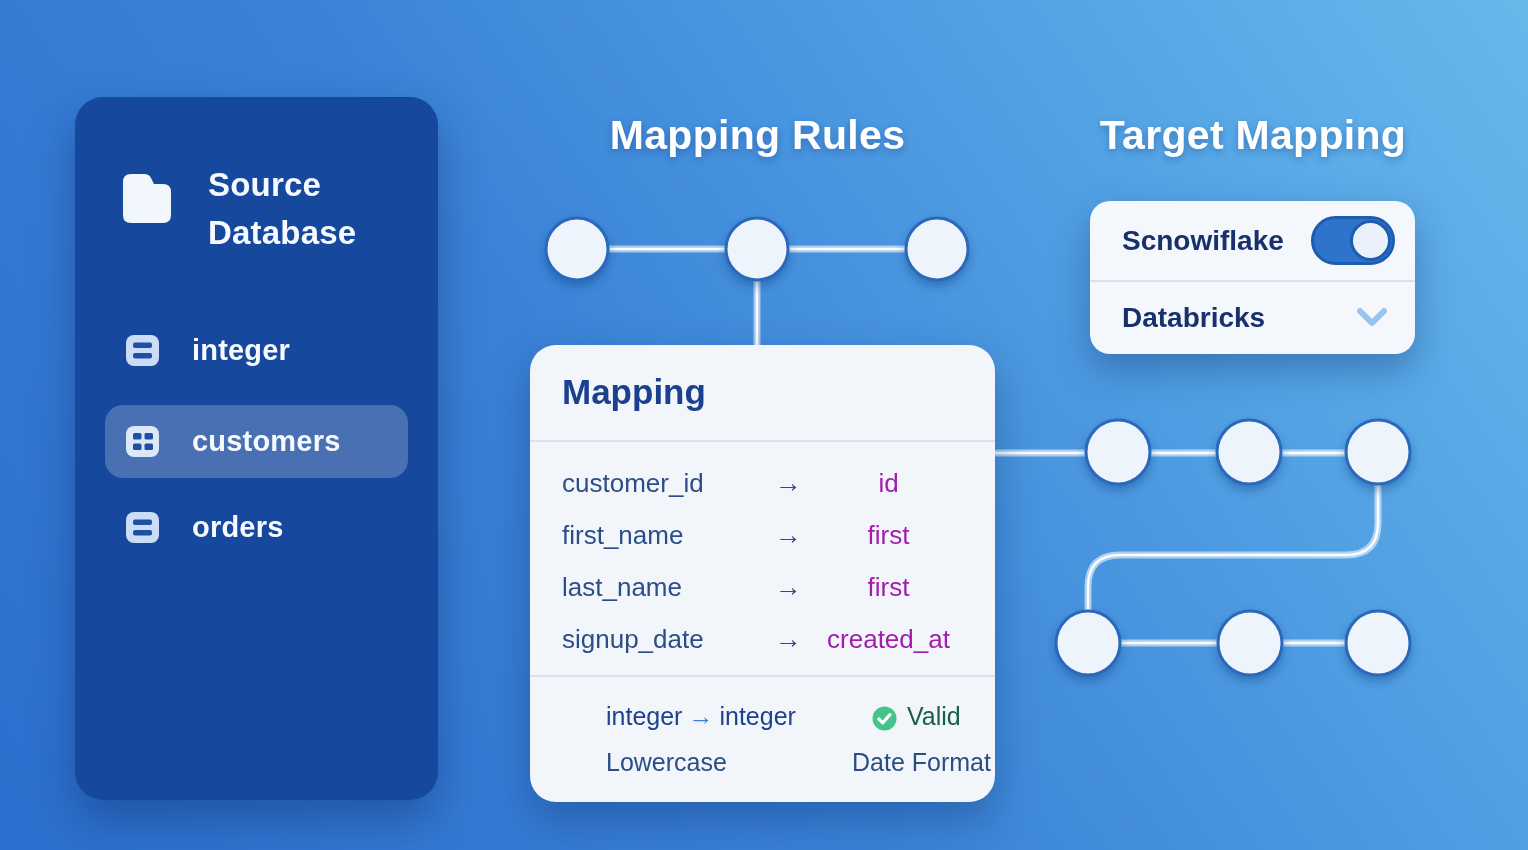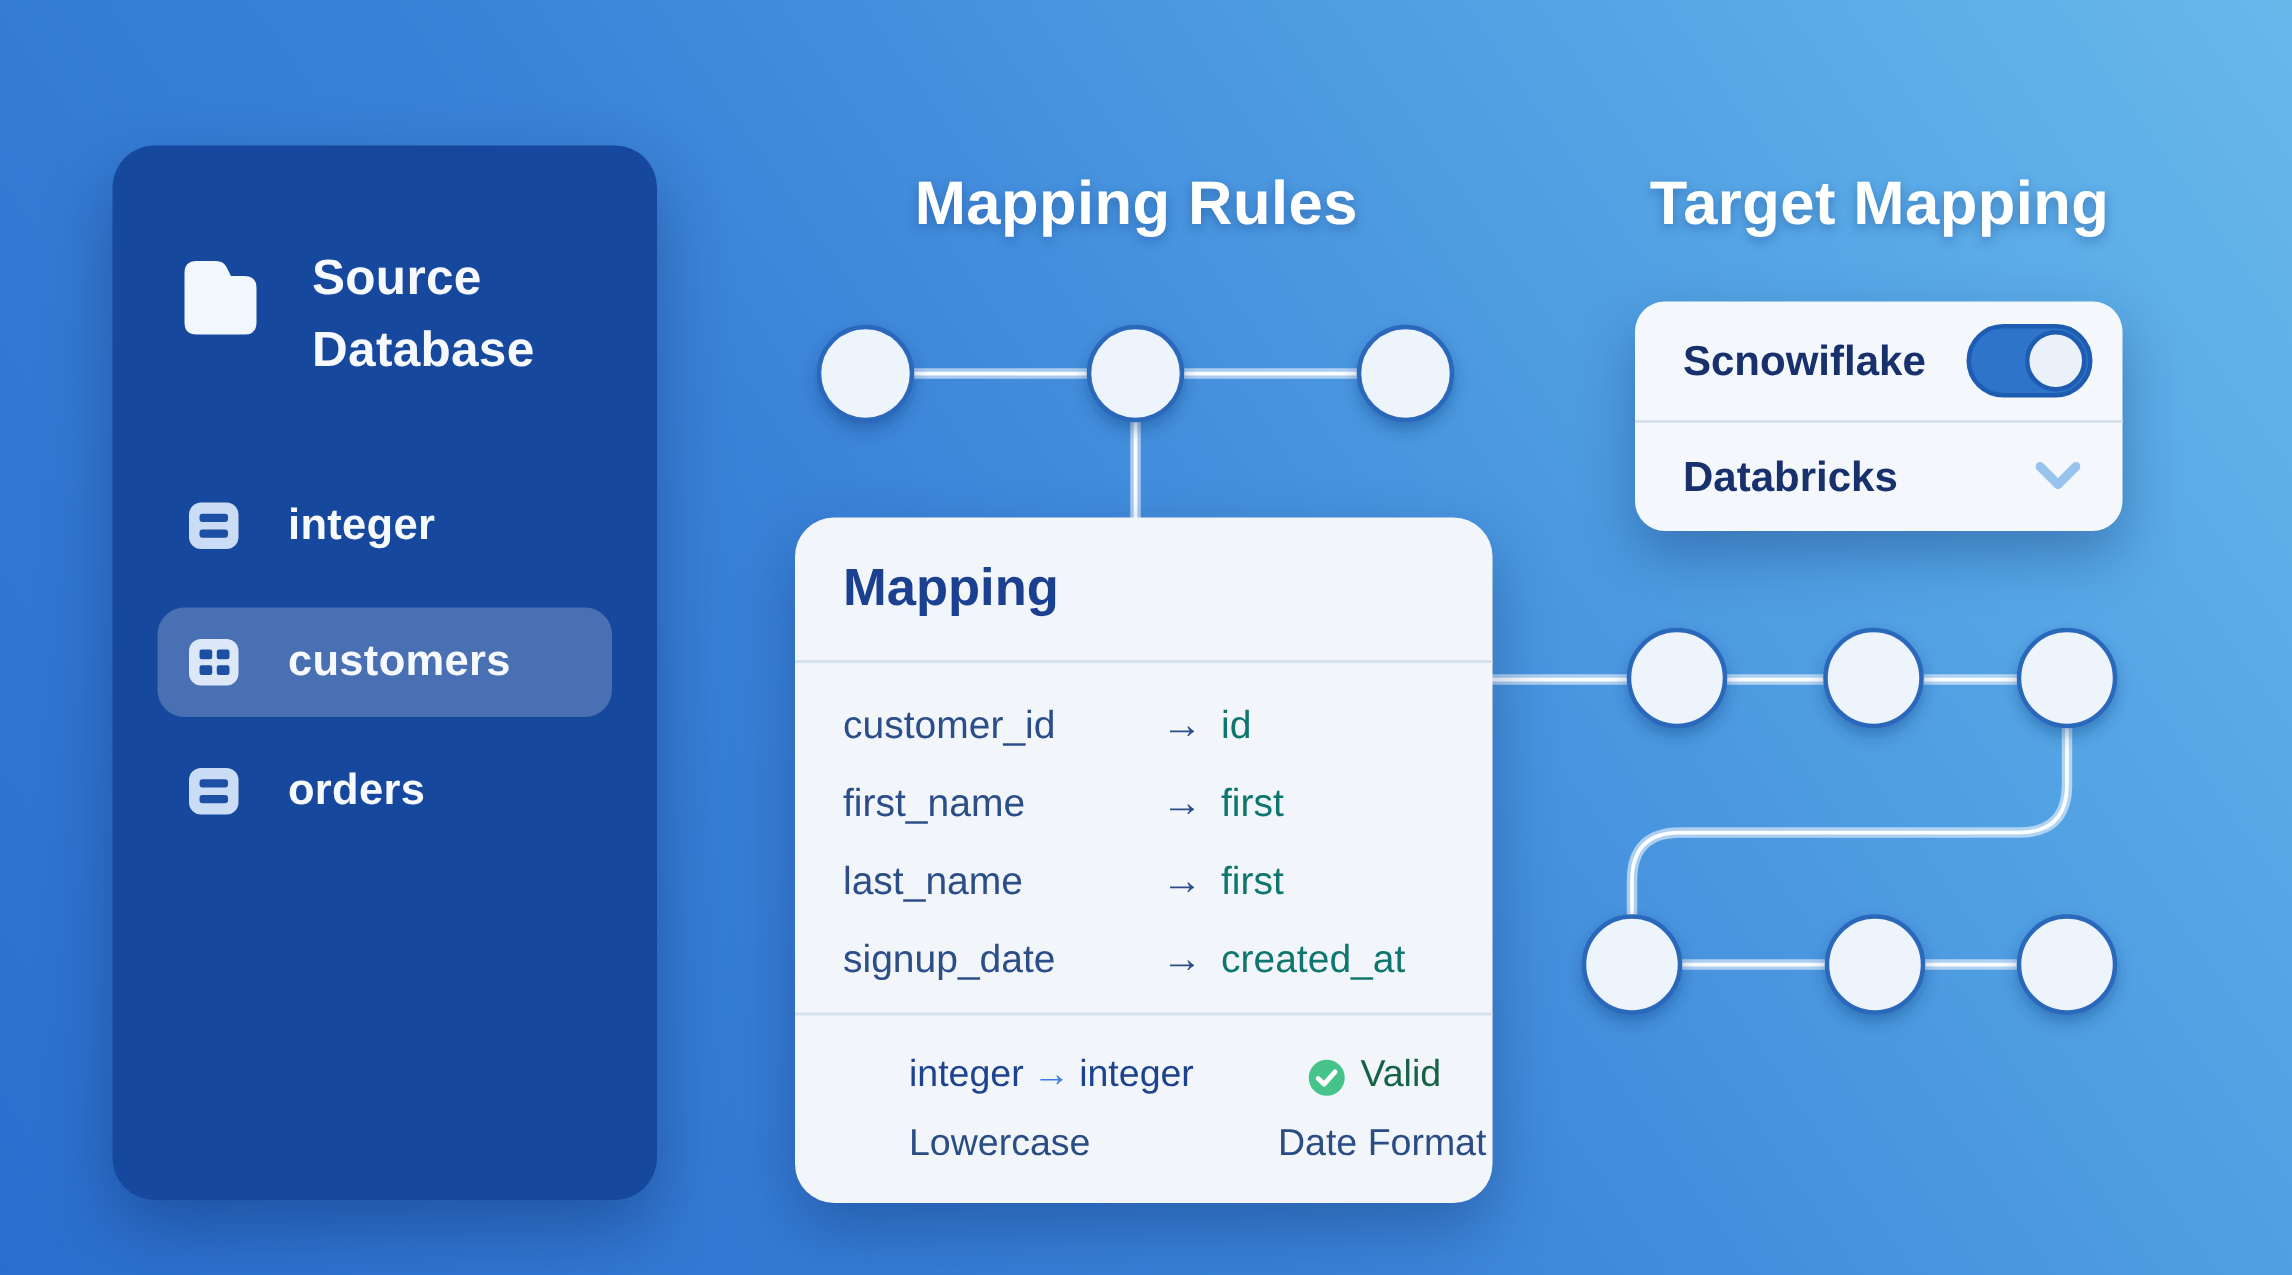--- a/index.html
+++ b/index.html
@@ -60,7 +60,7 @@
   .map-row { display:grid; grid-template-columns:200px 52px auto; align-items:center; height:52px; }
   .map-row .src { color:#2c4e88; font-size:26px; }
   .map-row .arr { color:#2c4e88; font-size:27px; text-align:center; }
-  .map-row .tgt { color:#0f766e; font-size:26px; }
+  .map-row .tgt { color:#a21caf; font-size:26px; text-align:center; }
 
   .map-footer { position:absolute; left:32px; top:348px; width:401px;margin-left:44px; }
   .mf-row { display:grid; grid-template-columns:246px auto; align-items:center; height:46px; }

